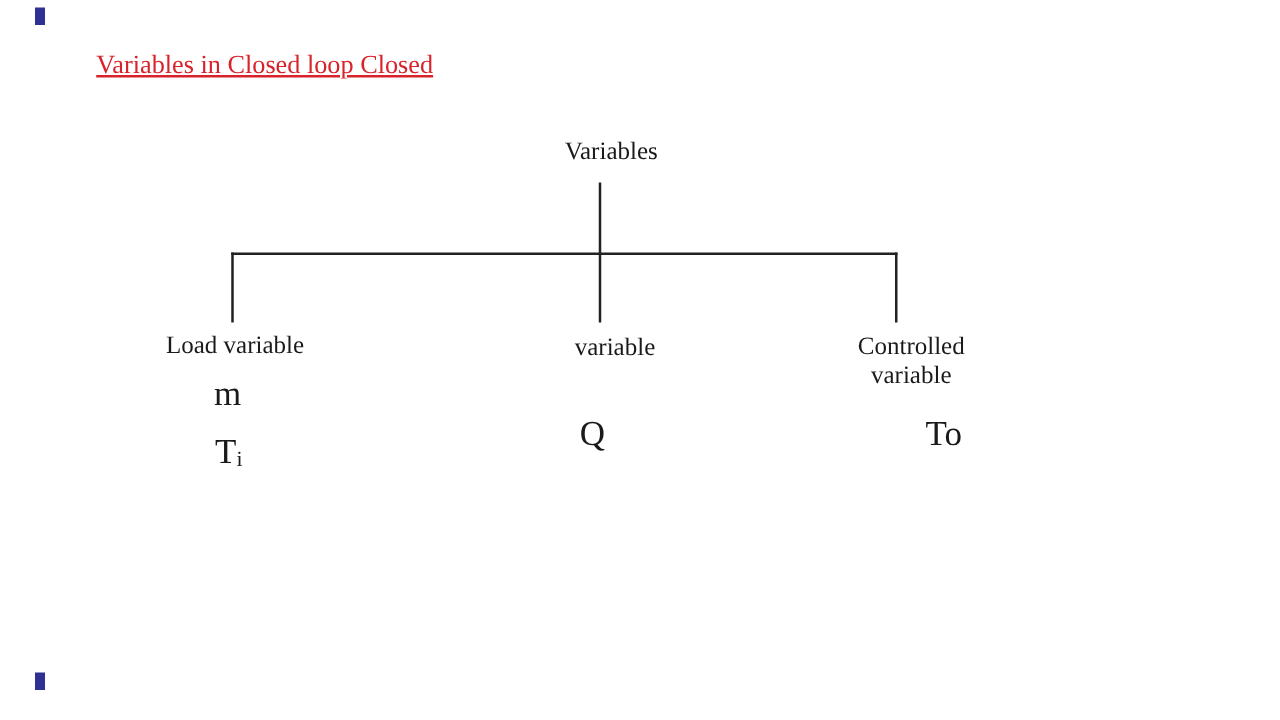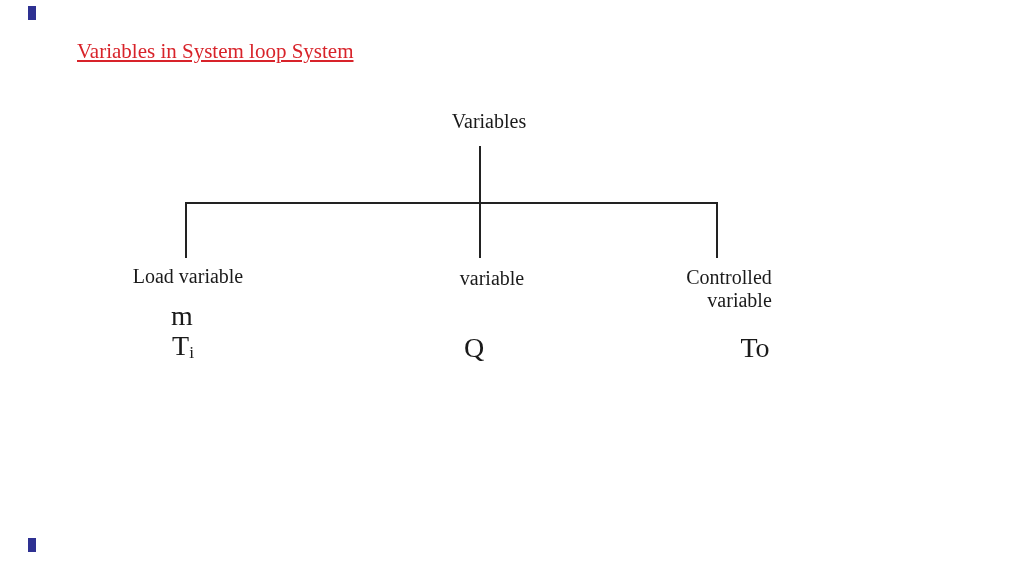--- a/index.html
+++ b/index.html
@@ -57,7 +57,7 @@
   <div class="edge-marker" style="top:6px;"></div>
   <div class="edge-marker" style="top:538px;"></div>
 
-  <div class="title">Variables in System loop System</div>
+  <div class="title">Variables in Closed loop Closed</div>
 
   <div class="node" style="left:489px;top:110px;">Variables</div>
 

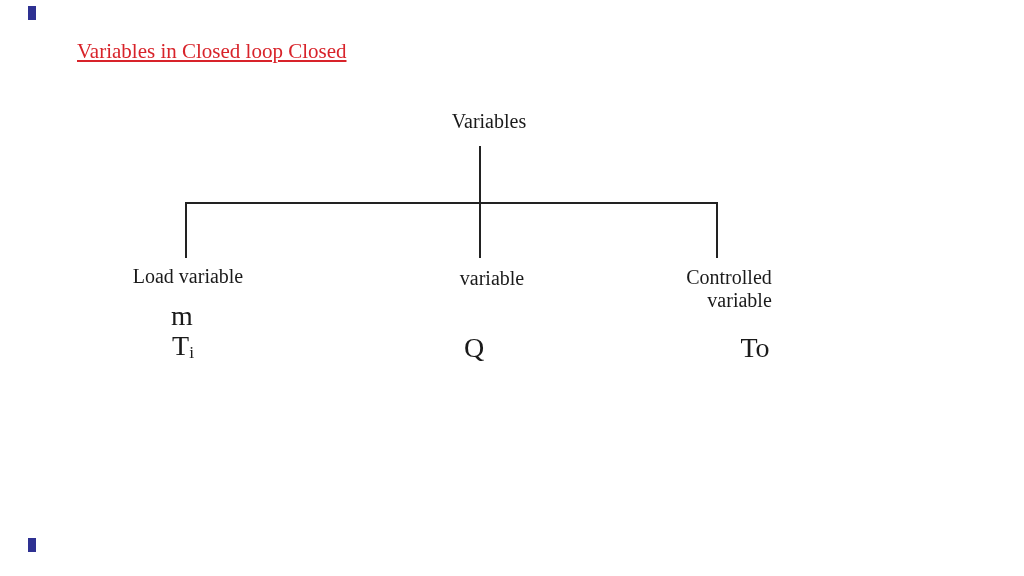--- a/index.html
+++ b/index.html
@@ -72,7 +72,7 @@
     <div>variable</div>
   </div>
 
-  <div class="node" style="left:729px;top:266px;text-align:right;">
+  <div class="node" style="left:729px;top:266px;">
     <div>Controlled</div>
     <div>variable</div>
   </div>

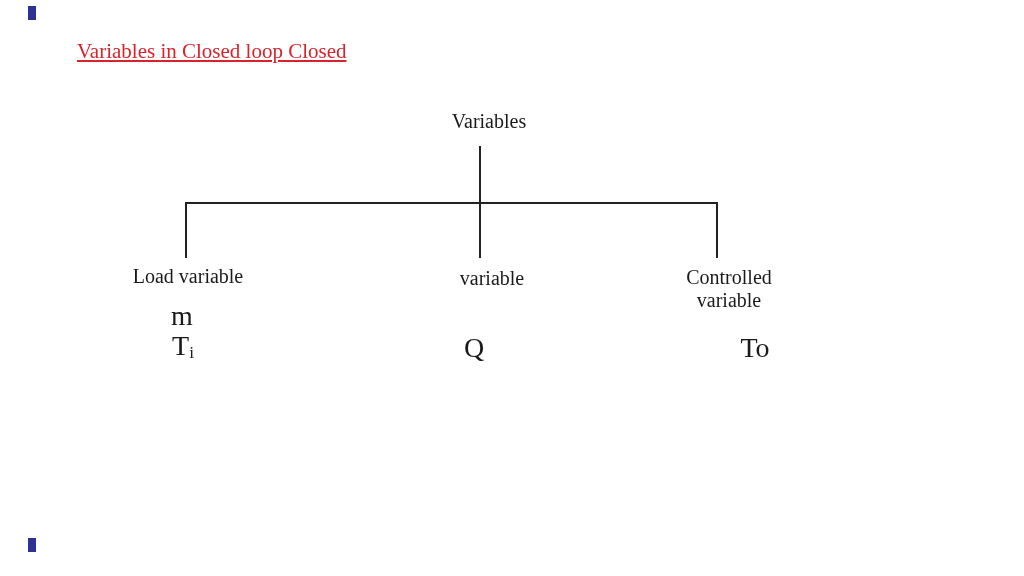--- a/index.html
+++ b/index.html
@@ -79,7 +79,7 @@
 
   <div class="sym" style="left:182px;top:302px;">m</div>
 
-  <div class="sym" style="left:183px;top:332px;"><span>T</span><sub>i</sub></div>
+  <div class="sym" style="left:183px;top:348px;"><span>T</span><sub>i</sub></div>
 
   <div class="sym" style="left:474px;top:334px;">Q</div>
 

